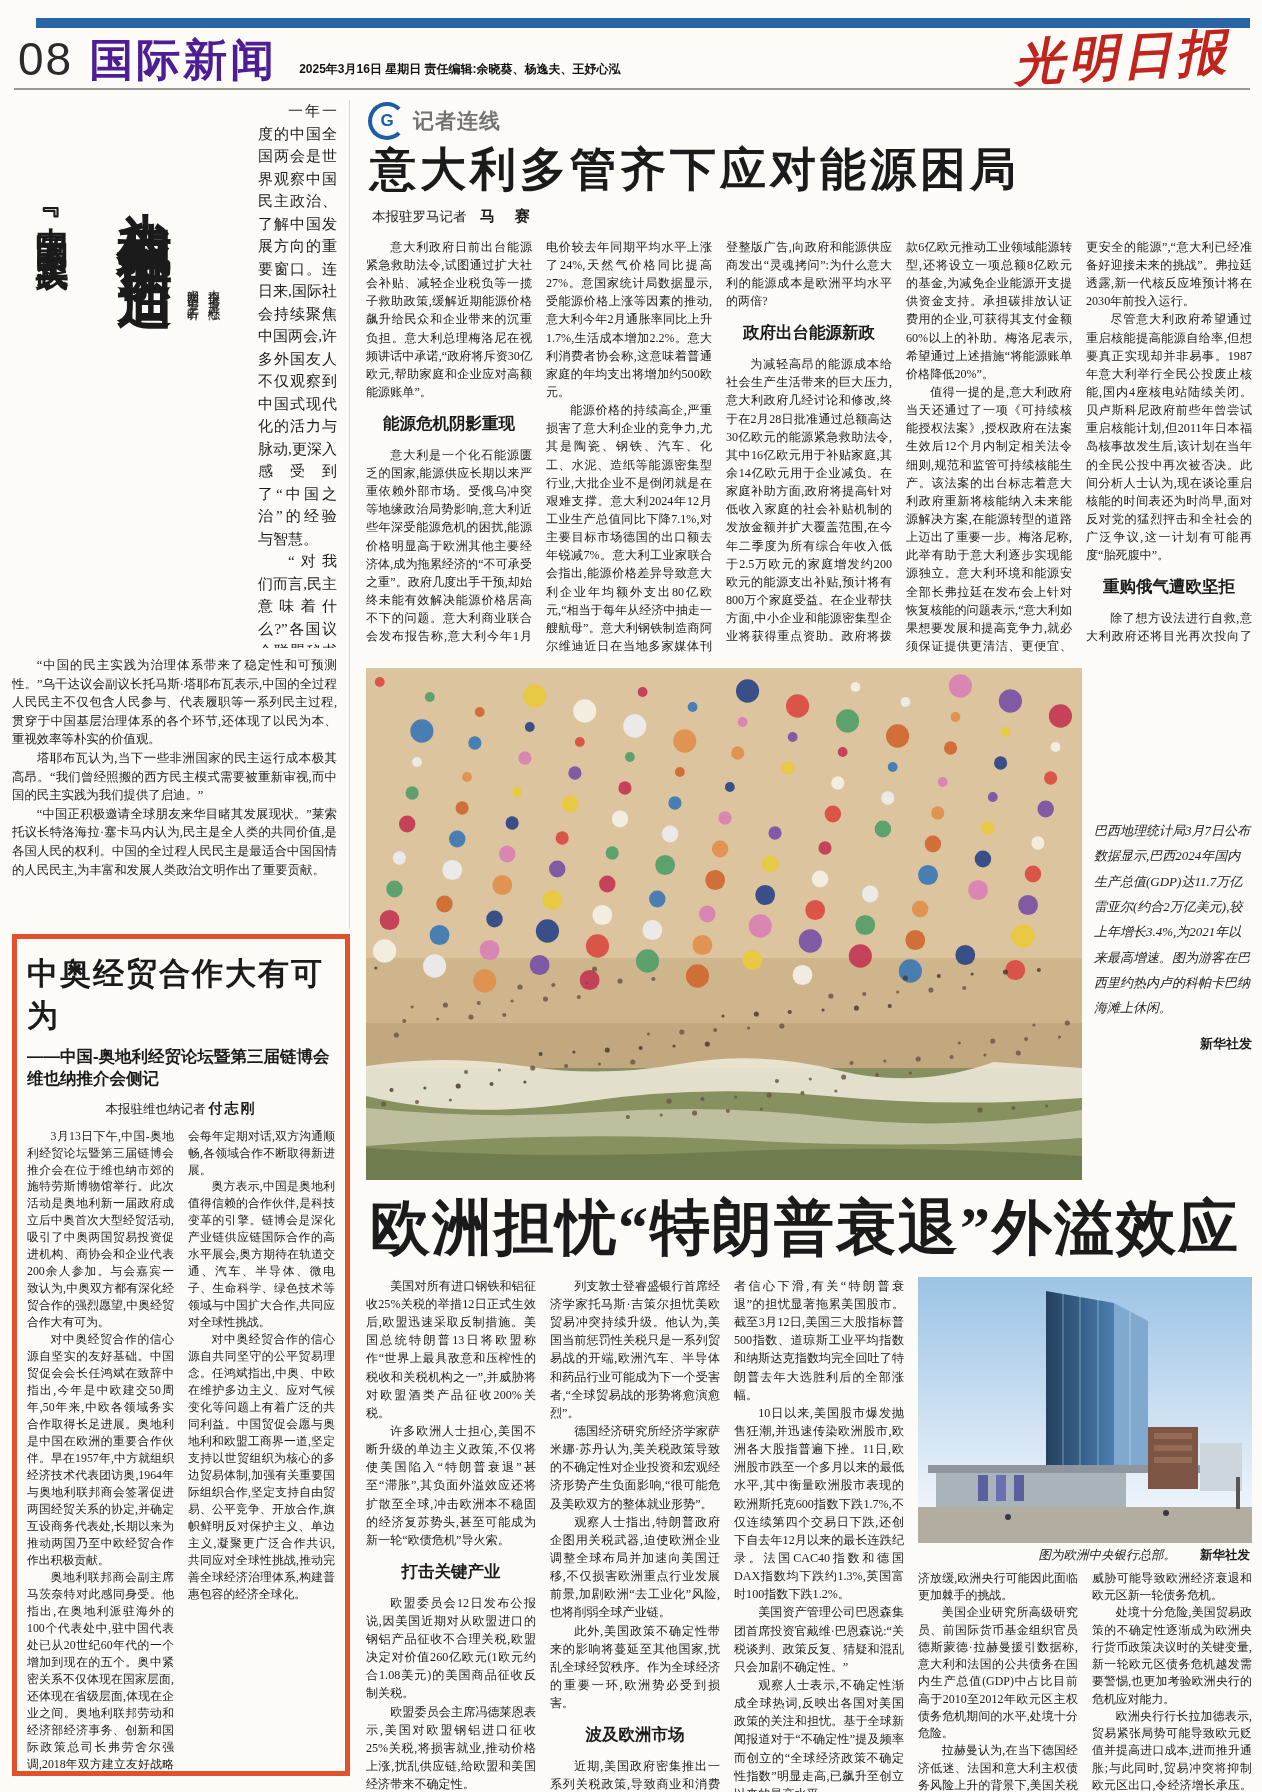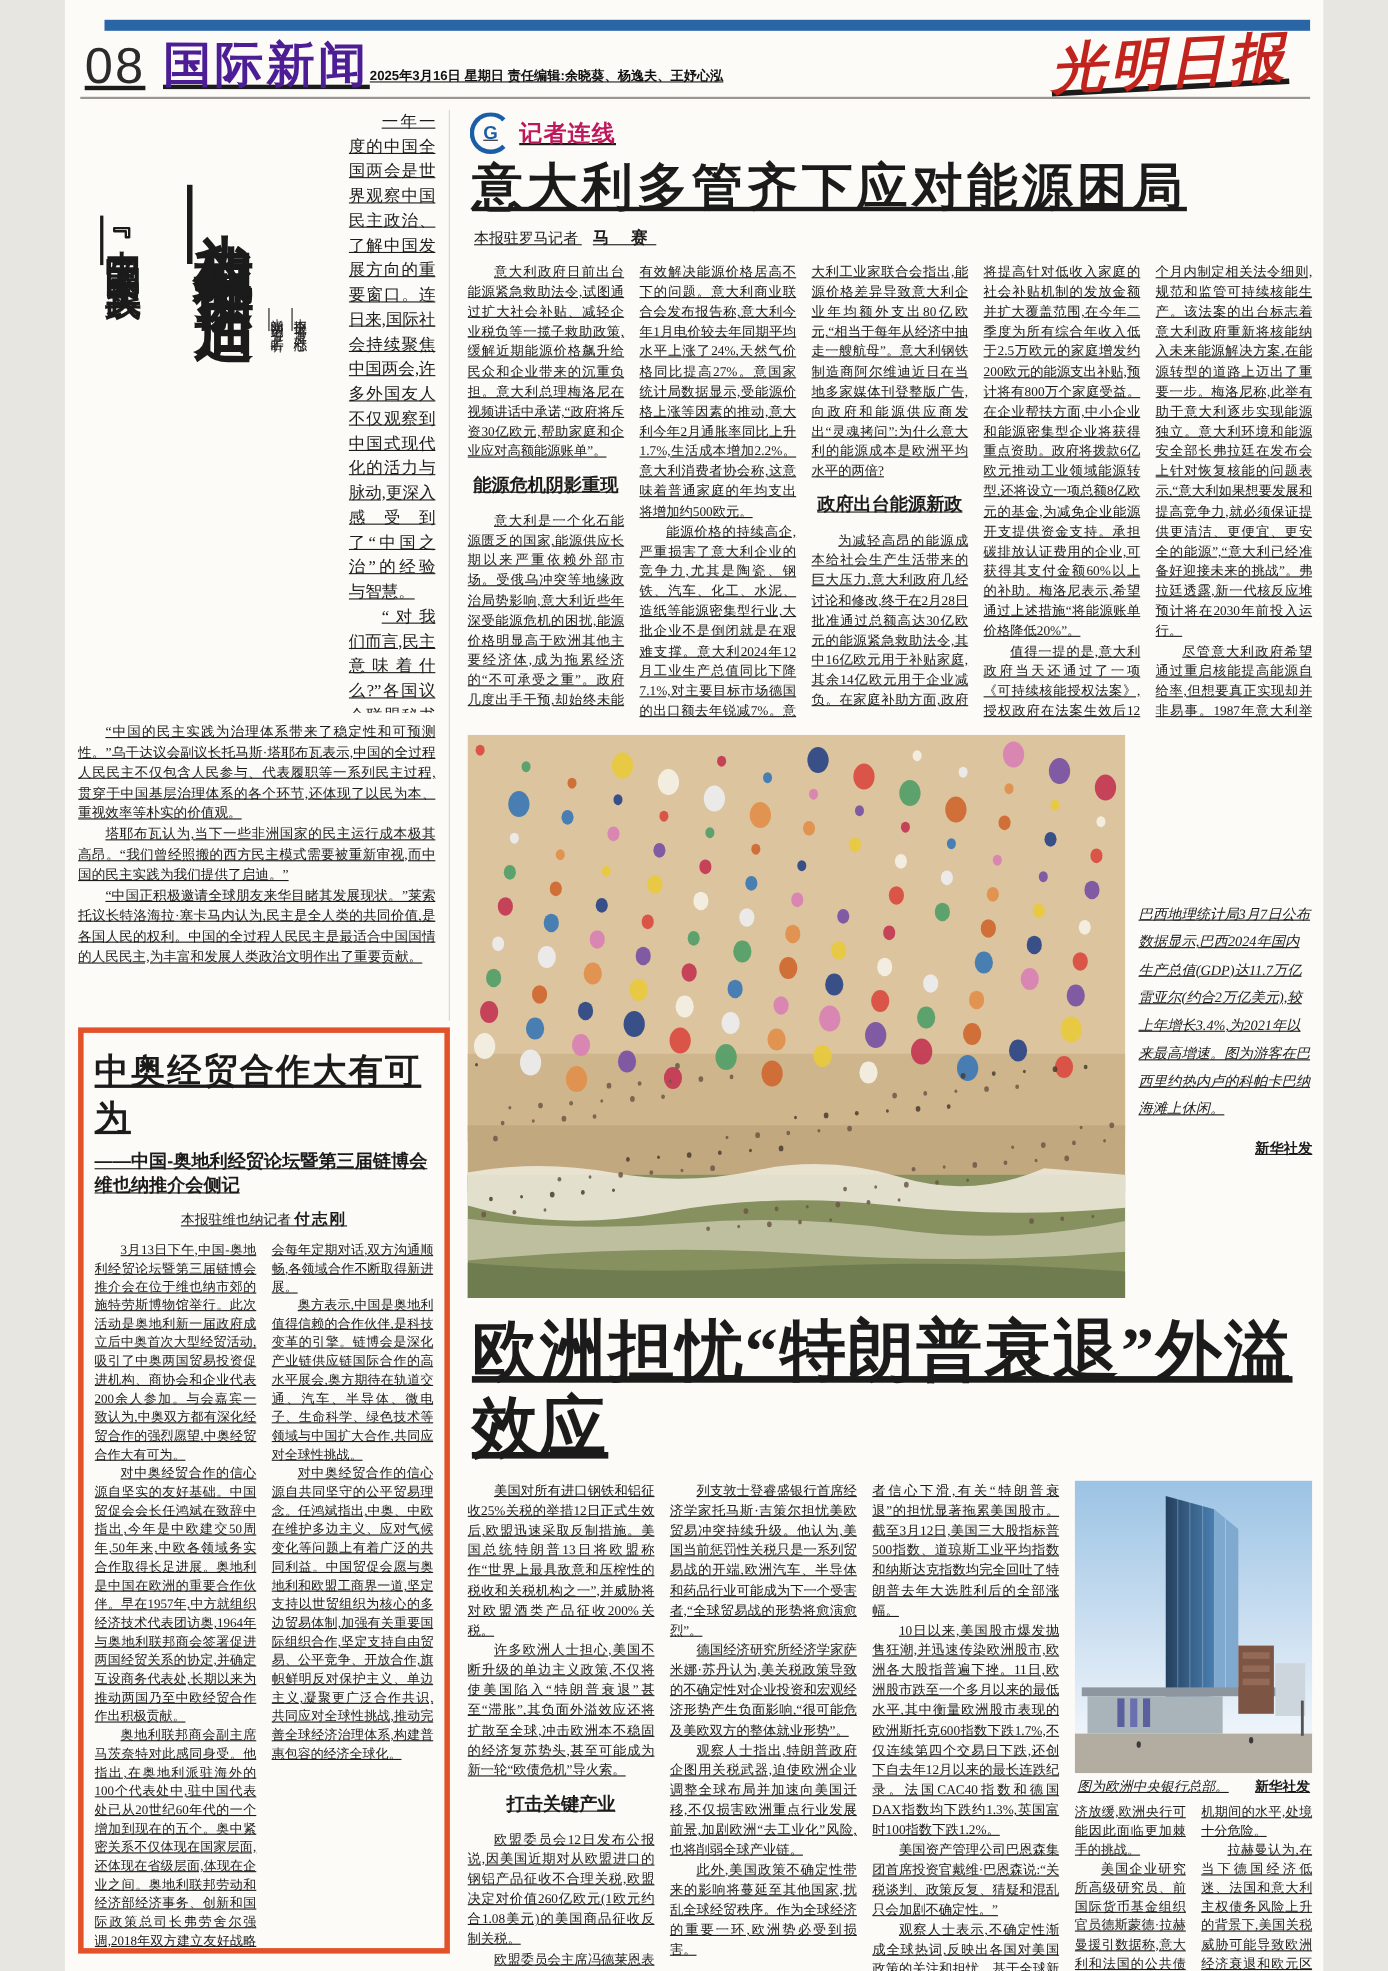--- a/index.html
+++ b/index.html
@@ -3,8 +3,8 @@
 <meta charset="utf-8">
 <style>
   html,body{margin:0;padding:0;background:#e8e6e0;}
-  .page{position:relative;width:1144px;height:1792px;margin:0 auto;background:#fcfbf7;color:#1b1b1b;
-        font-family:"Liberation Serif",serif;overflow:hidden;box-sizing:border-box;padding:18px 10px 6px 12px;text-decoration:underline;}
+  .page{position:relative;width:1262px;height:1792px;margin:0 auto;background:#fcfbf7;color:#1b1b1b;
+        font-family:"Liberation Serif",serif;overflow:hidden;box-sizing:border-box;padding:18px 10px 6px 12px;}
   
   .topbar{height:10px;background:#2a65a5;margin:0 2px 4px 24px;}
   .hdr{display:flex;align-items:flex-end;padding:0 6px;}

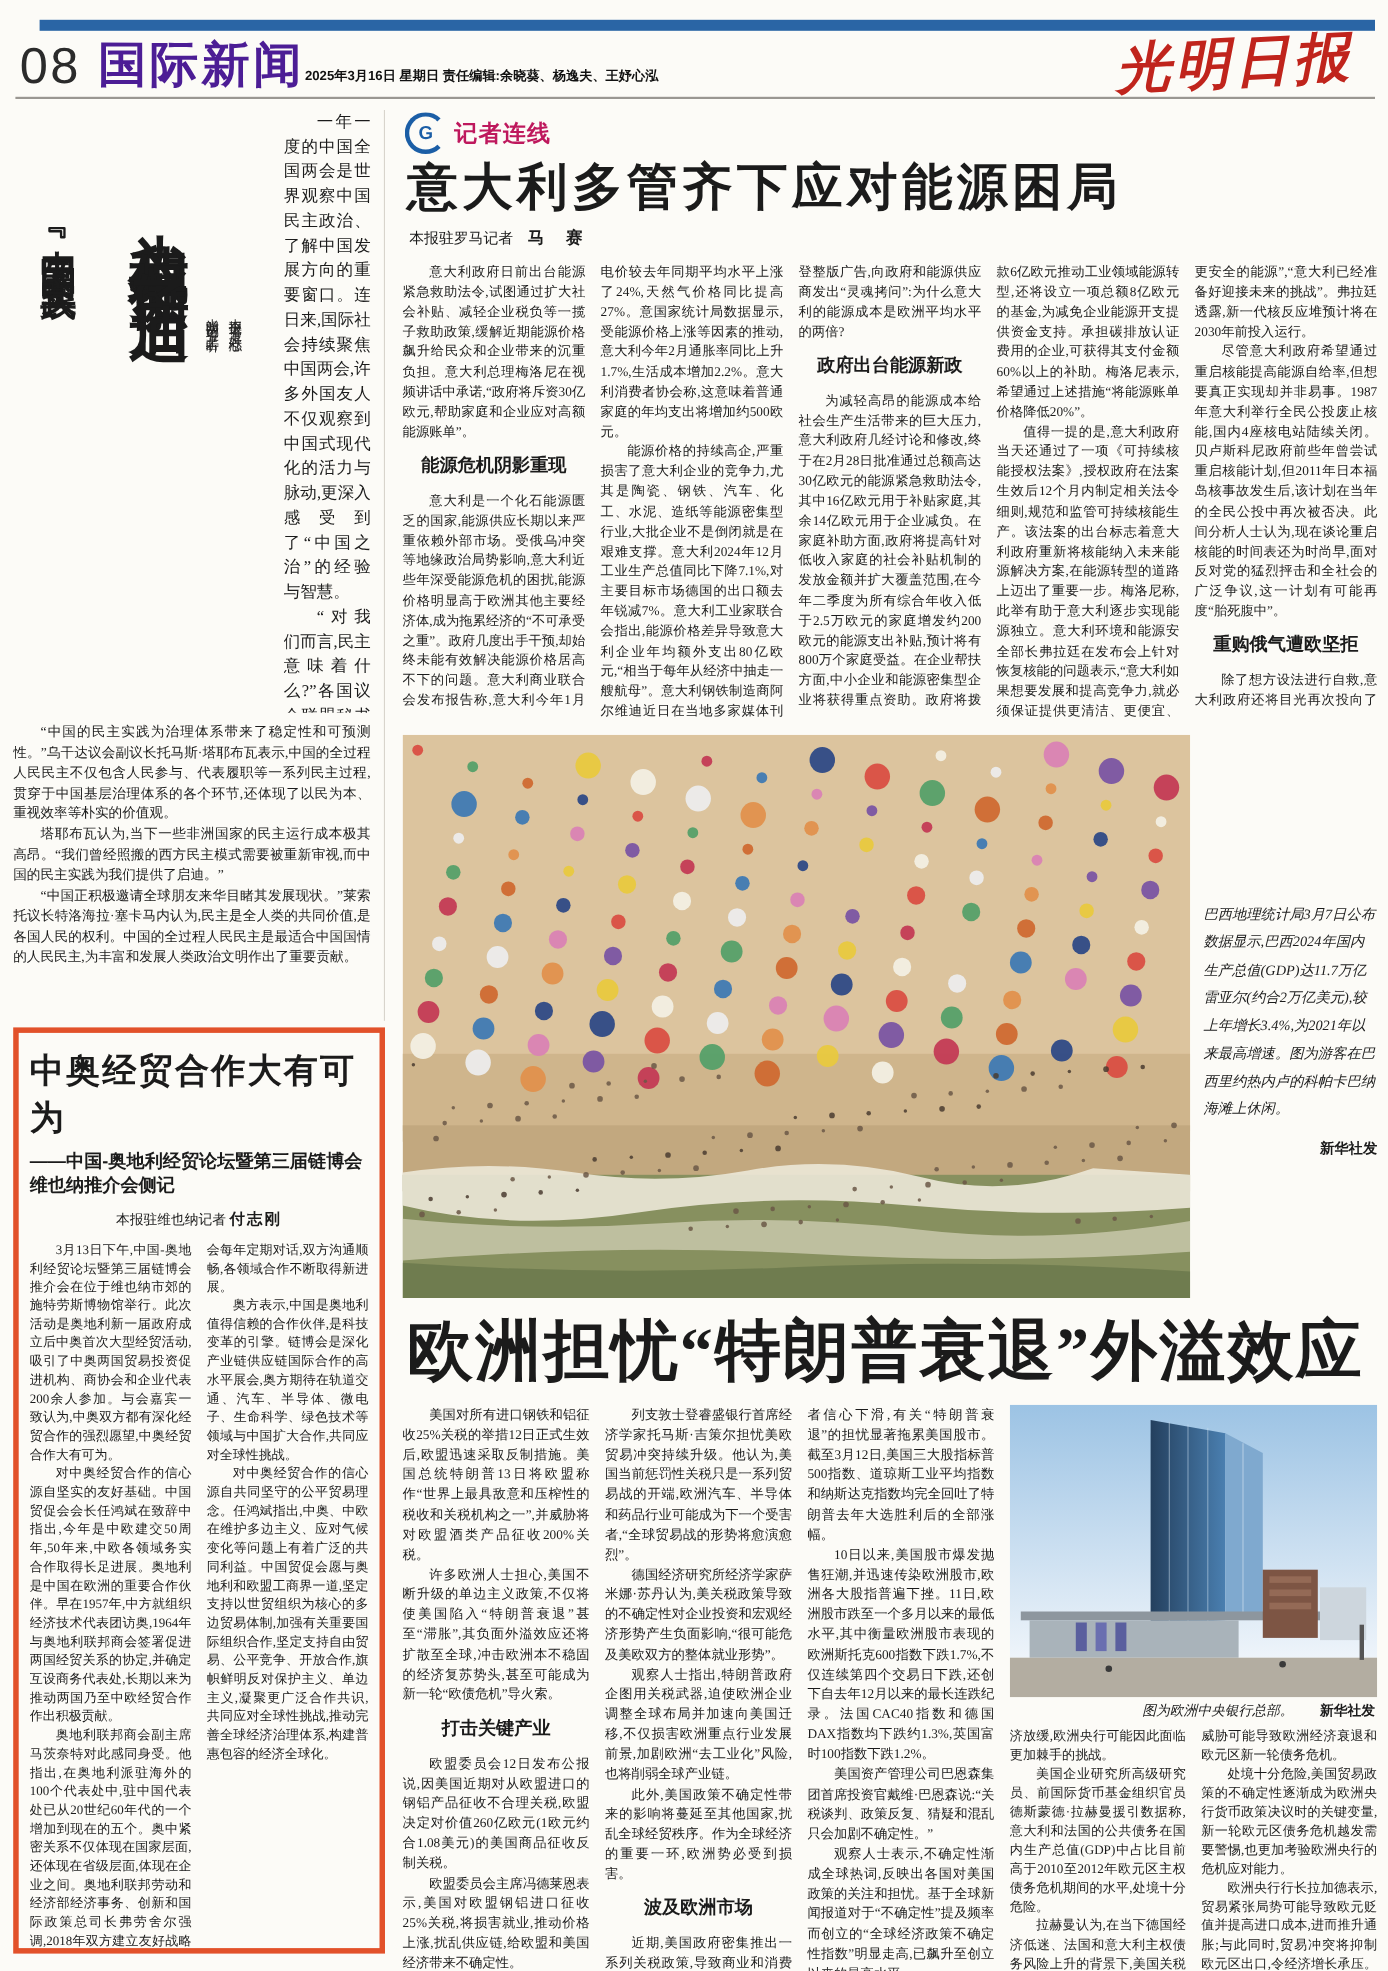--- a/index.html
+++ b/index.html
@@ -10,7 +10,7 @@
   .hdr{display:flex;align-items:flex-end;padding:0 6px;}
   .pageno{font-family:"Liberation Sans",sans-serif;font-size:46px;color:#2b2b2b;letter-spacing:2px;line-height:1;}
   .secname{font-family:"Liberation Sans",sans-serif;font-weight:900;font-size:44px;color:#4c1d95;margin-left:16px;line-height:1;letter-spacing:3px;}
-  .dateline{font-family:"Liberation Sans",sans-serif;font-size:12px;font-weight:bold;margin-bottom:4px;color:#111;}
+  .dateline{font-family:"Liberation Sans",sans-serif;font-size:12px;font-weight:bold;margin-left:22px;margin-bottom:4px;color:#111;}
   .masthead{margin-left:auto;font-size:50px;color:#c0241c;font-weight:bold;font-style:italic;transform:rotate(-3deg);margin-right:16px;line-height:1;letter-spacing:4px;}
   .hdr-rule{border-bottom:2px solid #9a9792;margin:6px 2px 10px 2px;}
   

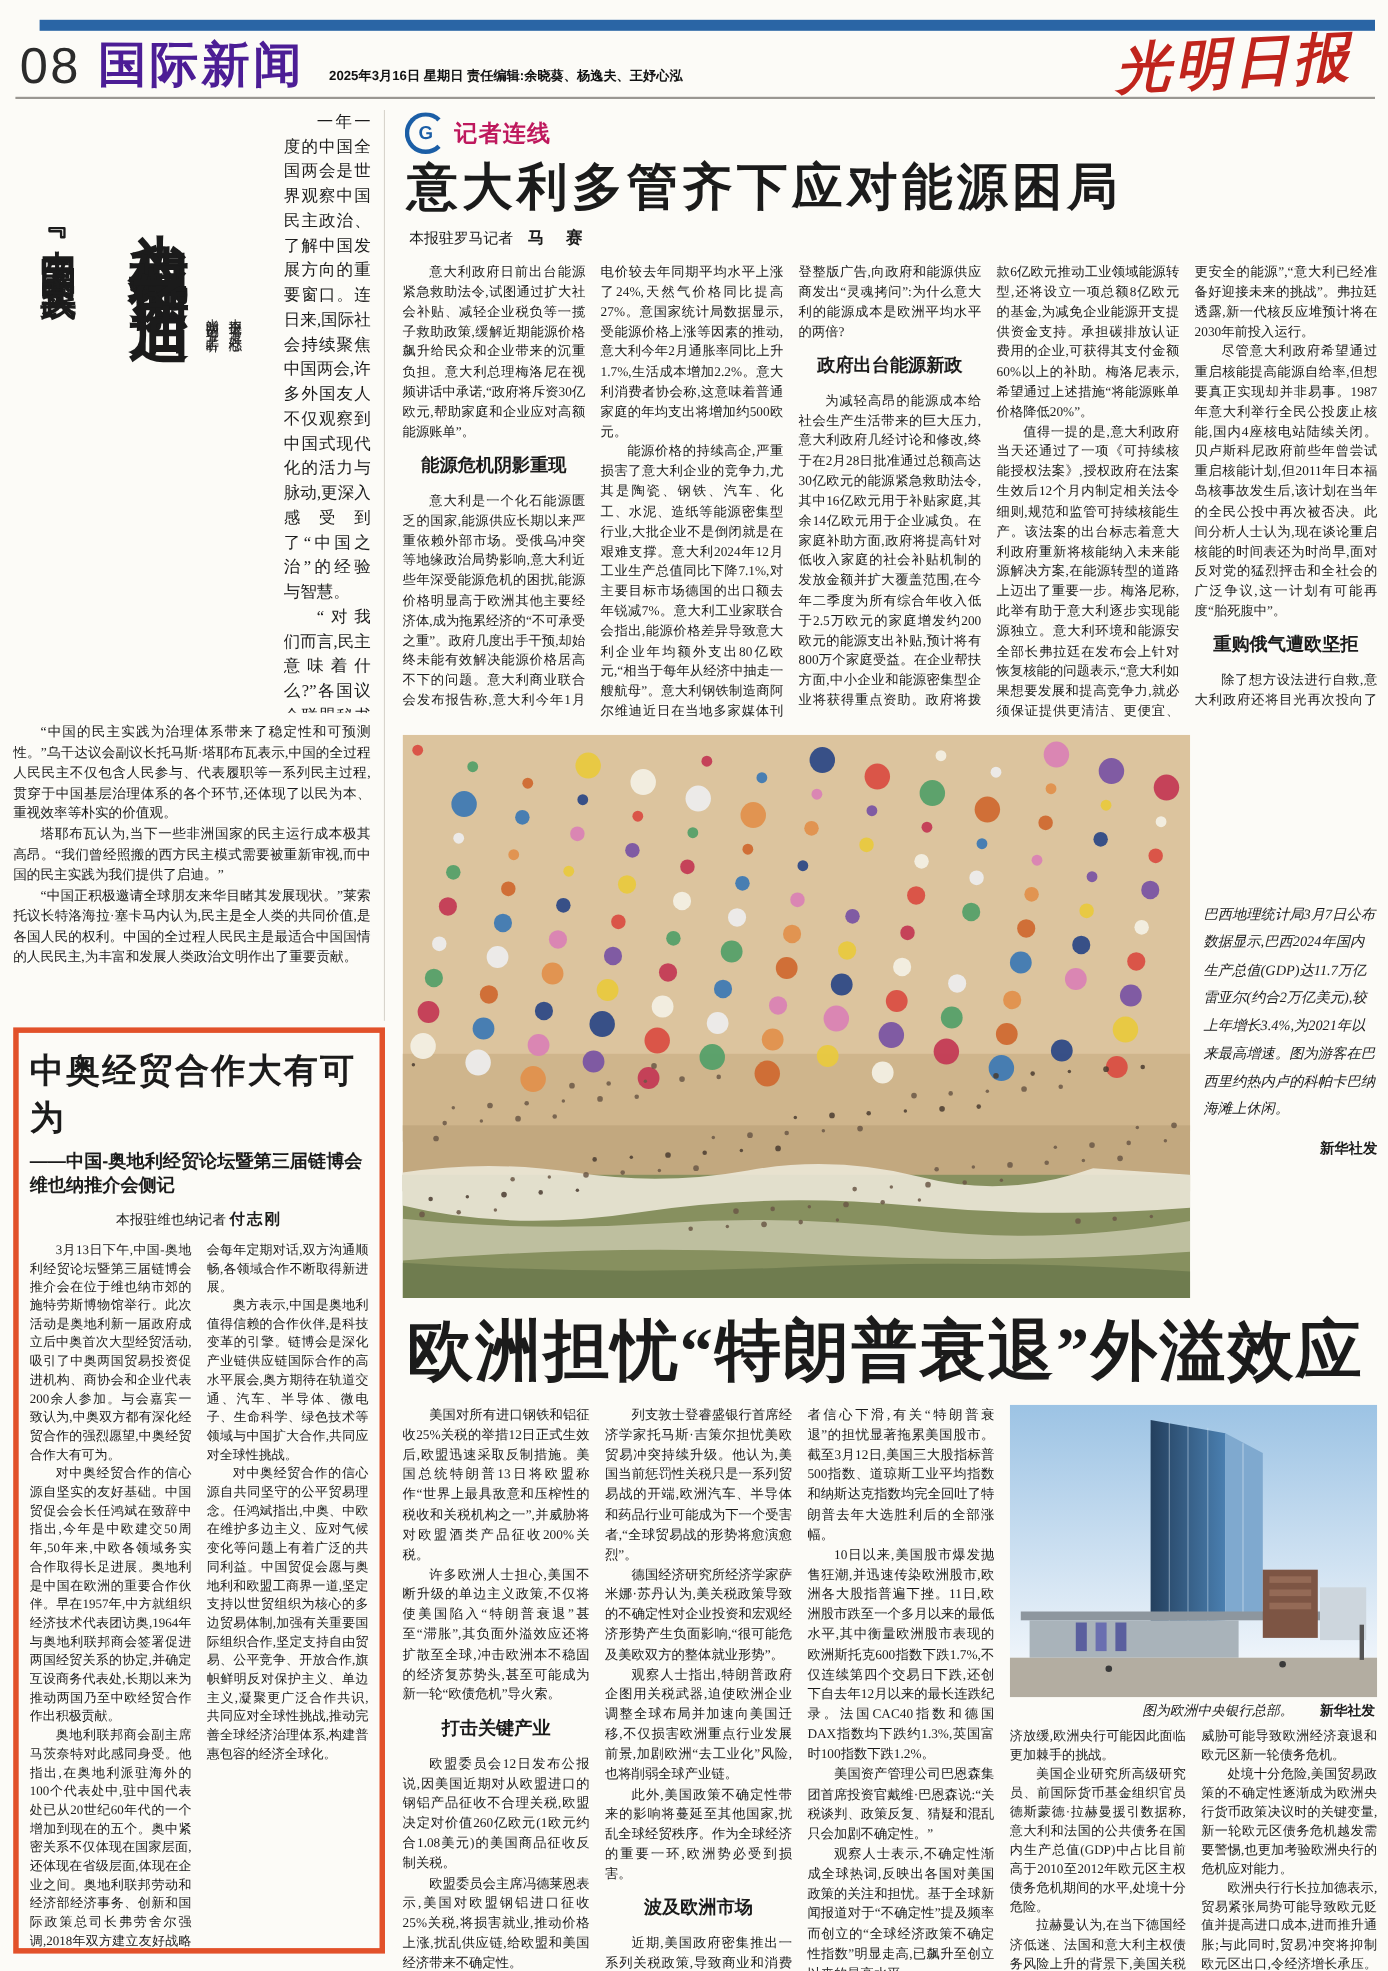--- a/index.html
+++ b/index.html
@@ -41,7 +41,7 @@
   .badge{display:flex;align-items:center;gap:7px;margin:2px 0 4px 2px;}
   .gicon{width:30px;height:30px;border:4px solid #1b5ea6;border-radius:50%;border-right-color:transparent;position:relative;display:flex;align-items:center;justify-content:center;
          font-family:"Liberation Sans",sans-serif;font-weight:900;color:#1b5ea6;font-size:17px;}
-  .badge .blabel{font-family:"Liberation Sans",sans-serif;font-weight:900;font-size:21px;color:#be185d;letter-spacing:1px;}
+  .badge .blabel{font-family:"Liberation Sans",sans-serif;font-weight:900;font-size:21px;color:#737373;letter-spacing:1px;}
   
   .h1{font-size:46px;font-weight:900;letter-spacing:4px;margin:4px 0 10px 4px;line-height:1.15;}
   .italy-byl{font-size:13.5px;margin:0 0 12px 6px;}

